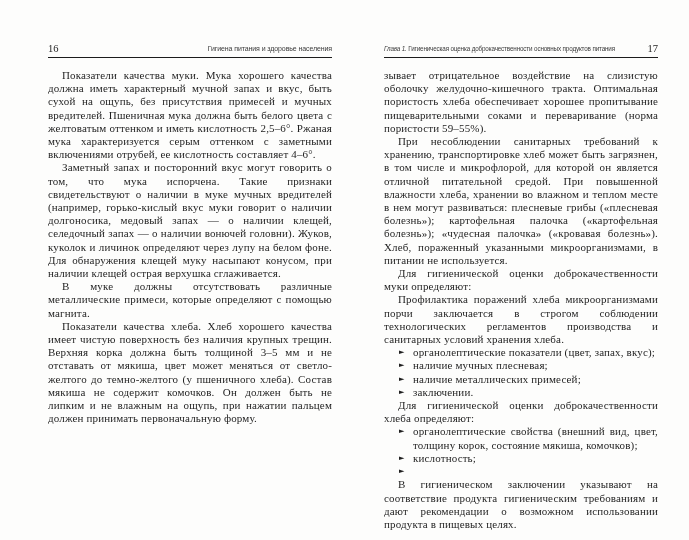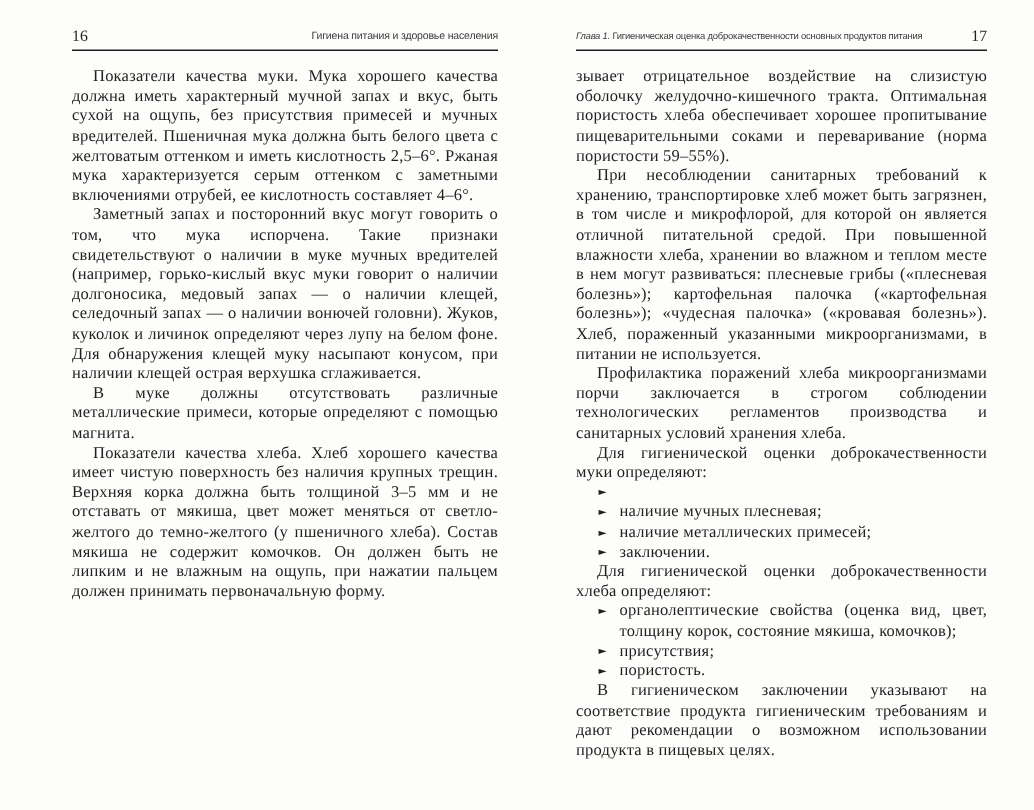--- a/index.html
+++ b/index.html
@@ -14,7 +14,7 @@
     width: 689px; height: 540px;
     background: #fdfdfc;
   }
-  .page { position: absolute; top: 16px; }
+  .page { position: absolute; top: 40px; }
   .page-left  { left: 48px;  width: 284px; }
   .page-right { left: 384px; width: 274px; }
 

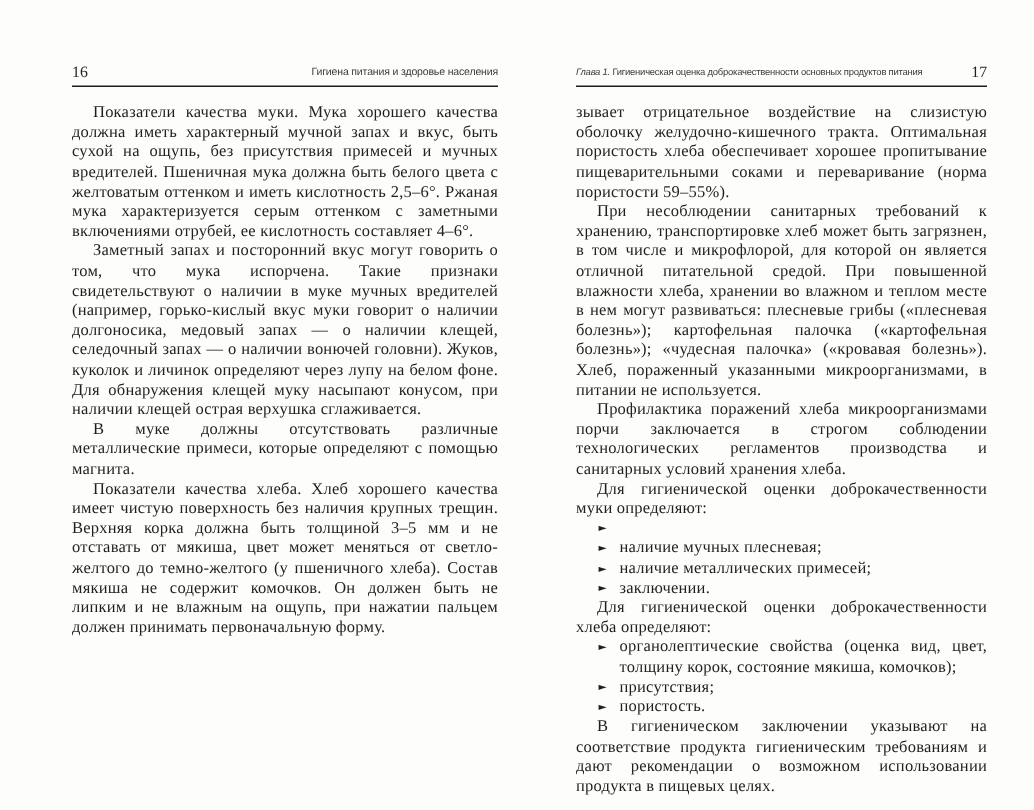--- a/index.html
+++ b/index.html
@@ -90,8 +90,8 @@
     <div class="page-body">
         <p class="para no-indent">зывает отрицательное воздействие на слизистую оболочку желудочно-кишечного тракта. Оптимальная пористость хлеба обеспечивает хорошее пропитывание пищеварительными соками и переваривание (норма пористости 59–55%).</p>
         <p class="para">При несоблюдении санитарных требований к хранению, транспортировке хлеб может быть загрязнен, в том числе и микрофлорой, для которой он является отличной питательной средой. При повышенной влажности хлеба, хранении во влажном и теплом месте в нем могут развиваться: плесневые грибы (<b>«плесневая болезнь»</b>); картофельная палочка (<b>«картофельная болезнь»</b>); «чудесная палочка» (<b>«кровавая болезнь»</b>). Хлеб, пораженный указанными микроорганизмами, в питании не используется.</p>
+        <p class="para">Для гигиенической оценки <b>доброкачественности муки</b> определяют:</p>
         <p class="para">Профилактика поражений хлеба микроорганизмами порчи заключается в строгом соблюдении технологических регламентов производства и санитарных условий хранения хлеба.</p>
-        <p class="para">Для гигиенической оценки <b>доброкачественности муки</b> определяют:</p>
         <div class="bullet-item">
           <span class="bullet-glyph">►</span>
         </div>

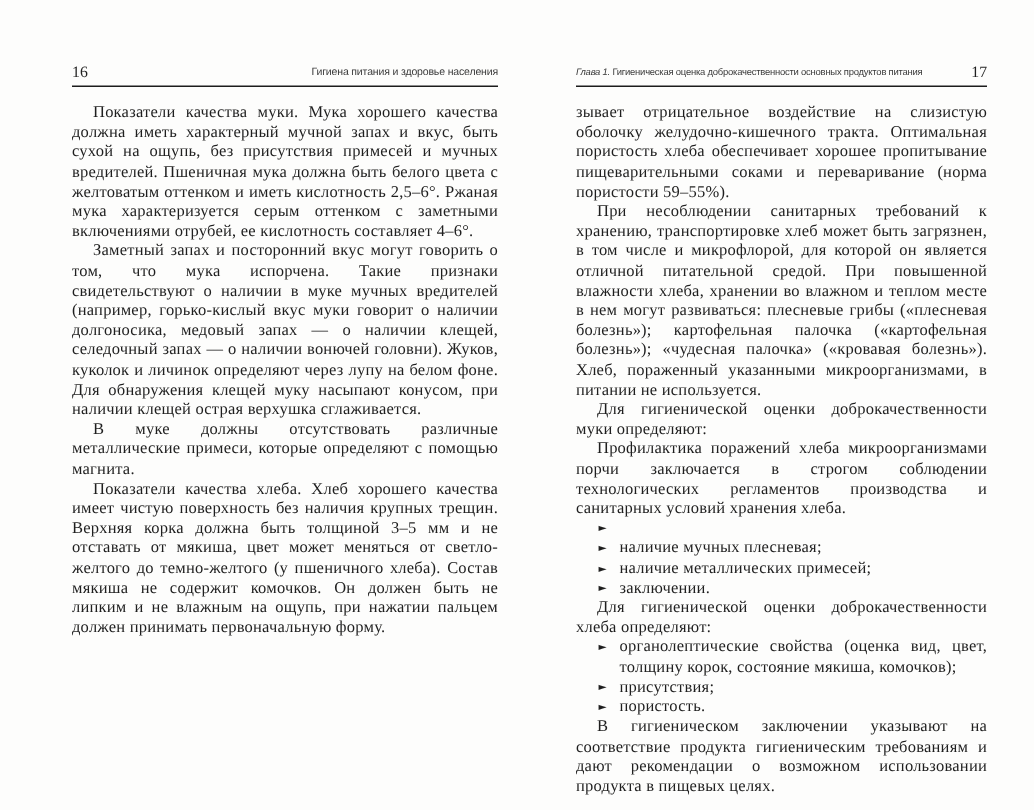--- a/index.html
+++ b/index.html
@@ -94,6 +94,7 @@
         <p class="para">Профилактика поражений хлеба микроорганизмами порчи заключается в строгом соблюдении технологических регламентов производства и санитарных условий хранения хлеба.</p>
         <div class="bullet-item">
           <span class="bullet-glyph">►</span>
+          <span class="bullet-text">органолептические показатели (цвет, запах, вкус);</span>
         </div>
         <div class="bullet-item">
           <span class="bullet-glyph">►</span>

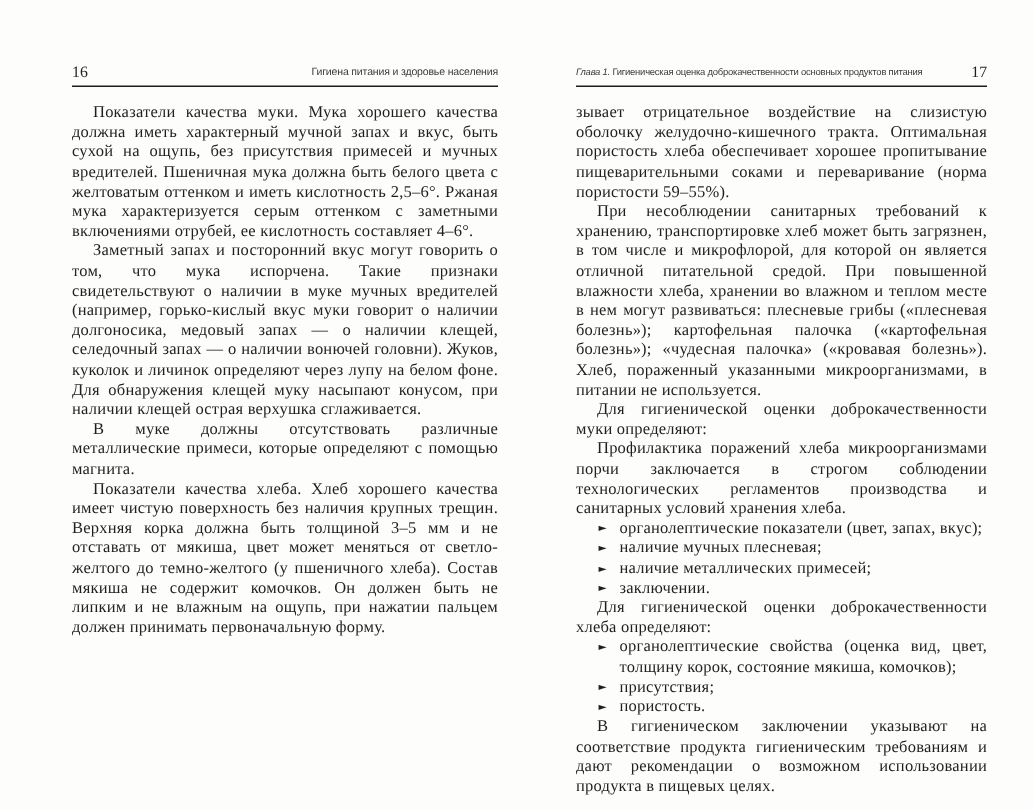--- a/index.html
+++ b/index.html
@@ -111,7 +111,7 @@
         <p class="para">Для гигиенической оценки <b>доброкачественности хлеба</b> определяют:</p>
         <div class="bullet-item">
           <span class="bullet-glyph">►</span>
-          <span class="bullet-text">органолептические свойства (оценка вид, цвет, толщину корок, состояние мякиша, комочков);</span>
+          <span class="bullet-text">органолептические свойства (внешний вид, цвет, толщину корок, состояние мякиша, комочков);</span>
         </div>
         <div class="bullet-item">
           <span class="bullet-glyph">►</span>

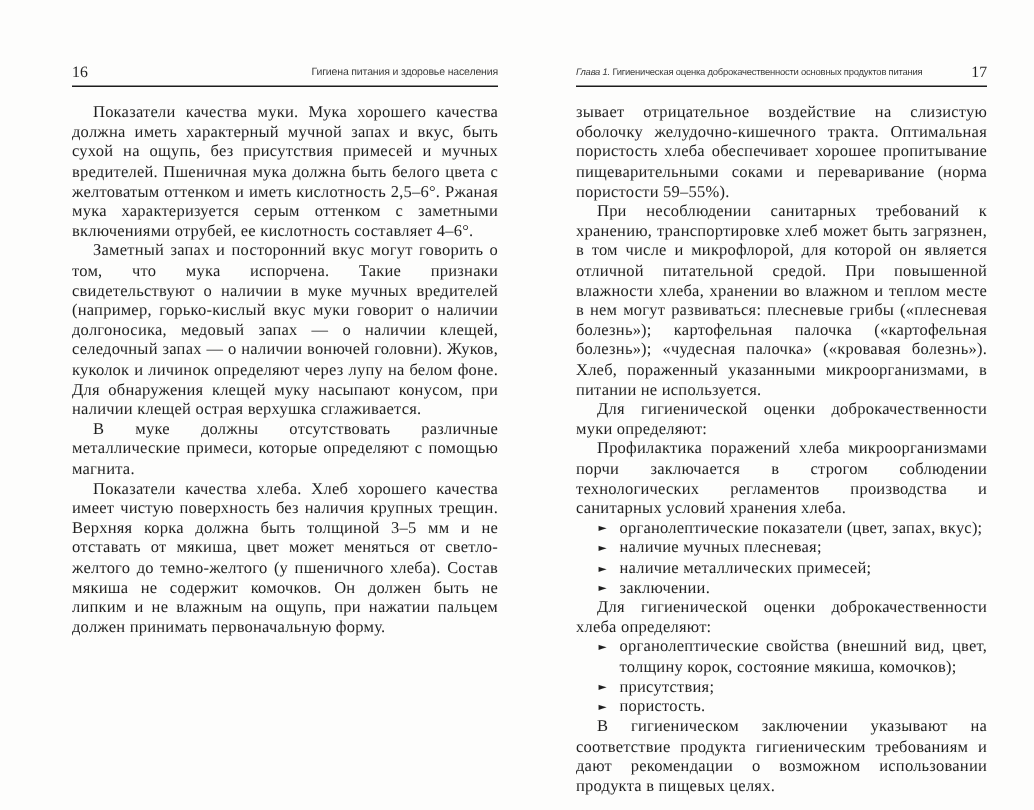--- a/index.html
+++ b/index.html
@@ -115,7 +115,7 @@
         </div>
         <div class="bullet-item">
           <span class="bullet-glyph">►</span>
-          <span class="bullet-text">присутствия;</span>
+          <span class="bullet-text">кислотность;</span>
         </div>
         <div class="bullet-item">
           <span class="bullet-glyph">►</span>

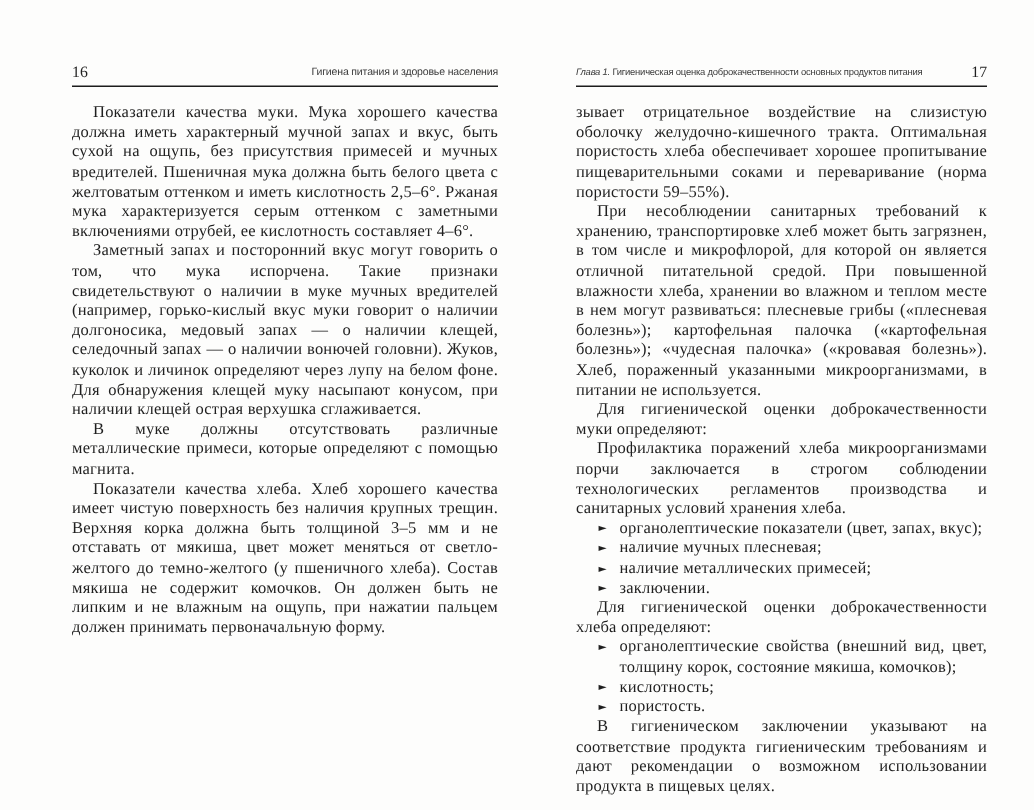--- a/index.html
+++ b/index.html
@@ -119,7 +119,6 @@
         </div>
         <div class="bullet-item">
           <span class="bullet-glyph">►</span>
-          <span class="bullet-text">пористость.</span>
         </div>
         <p class="para">В гигиеническом заключении указывают на соответствие продукта гигиеническим требованиям и дают рекомендации о возможном использовании продукта в пищевых целях.</p>
       </div>

